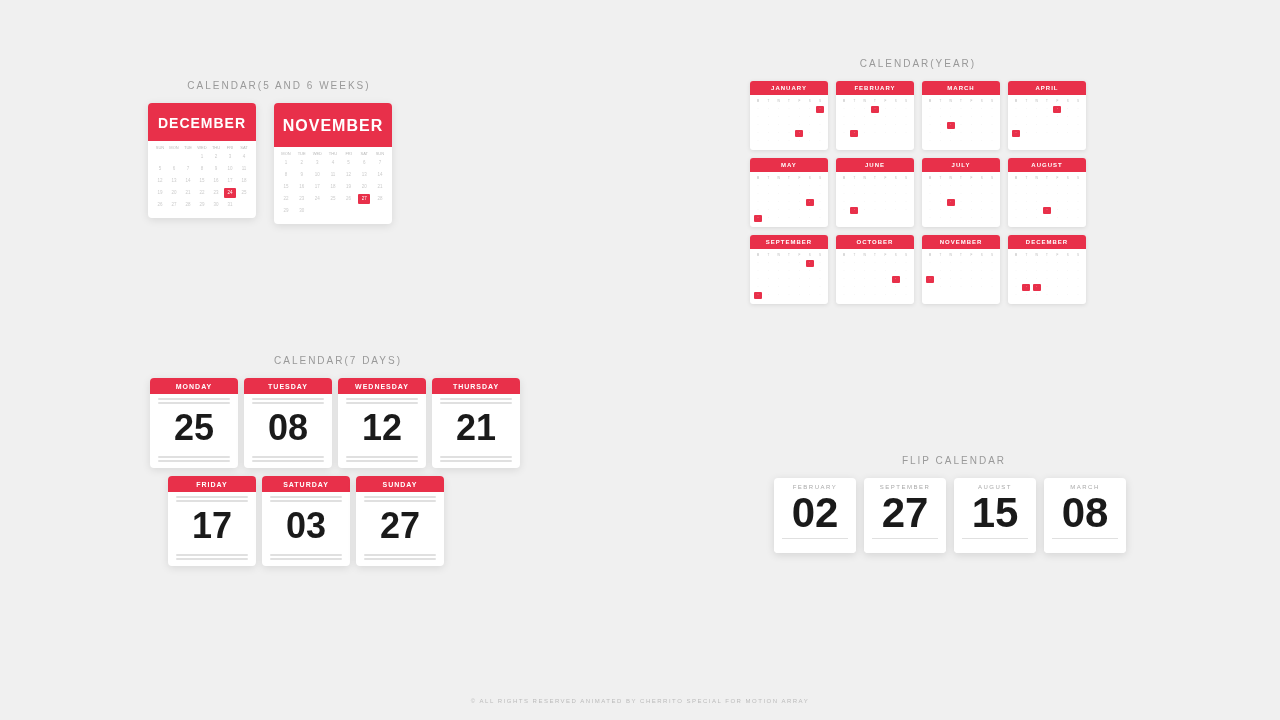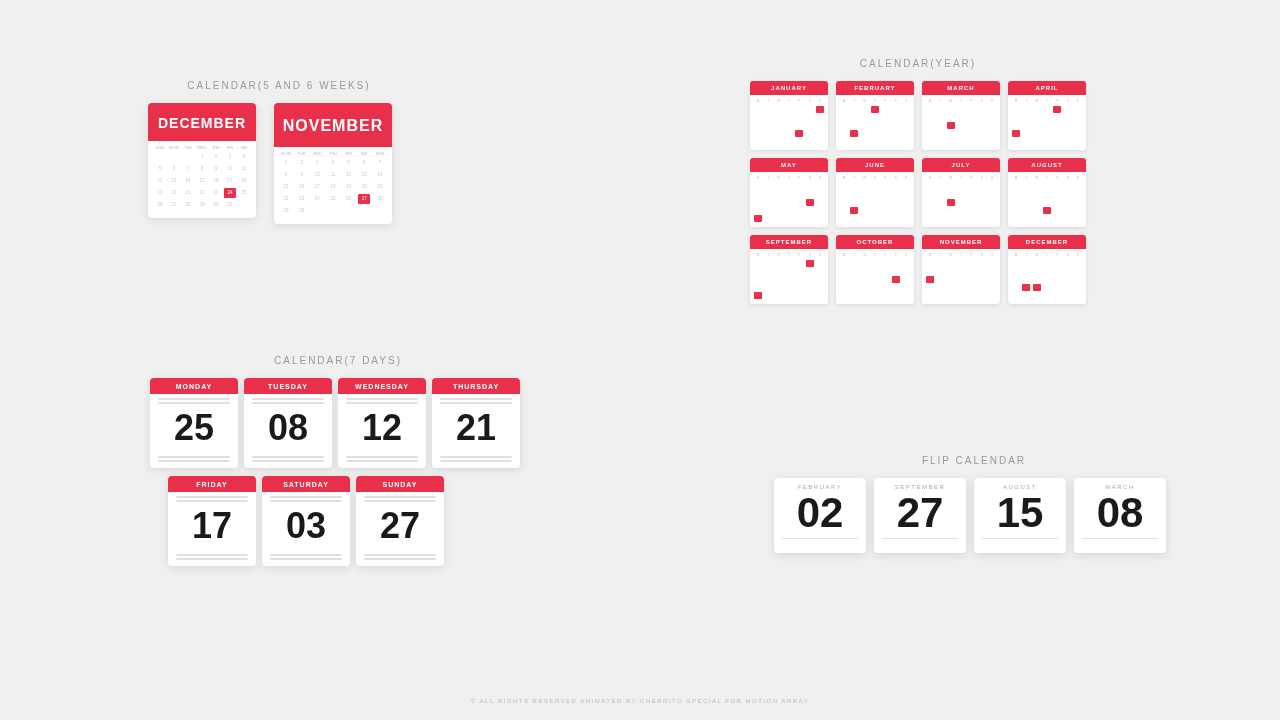--- a/index.html
+++ b/index.html
@@ -227,7 +227,7 @@
       background: white;
       border-radius: 4px;
       box-shadow: 0 2px 8px rgba(0,0,0,0.12);
-      width: 92px;
+      width: 82px;
       text-align: center;
       margin-right: 8px;
       overflow: hidden;

